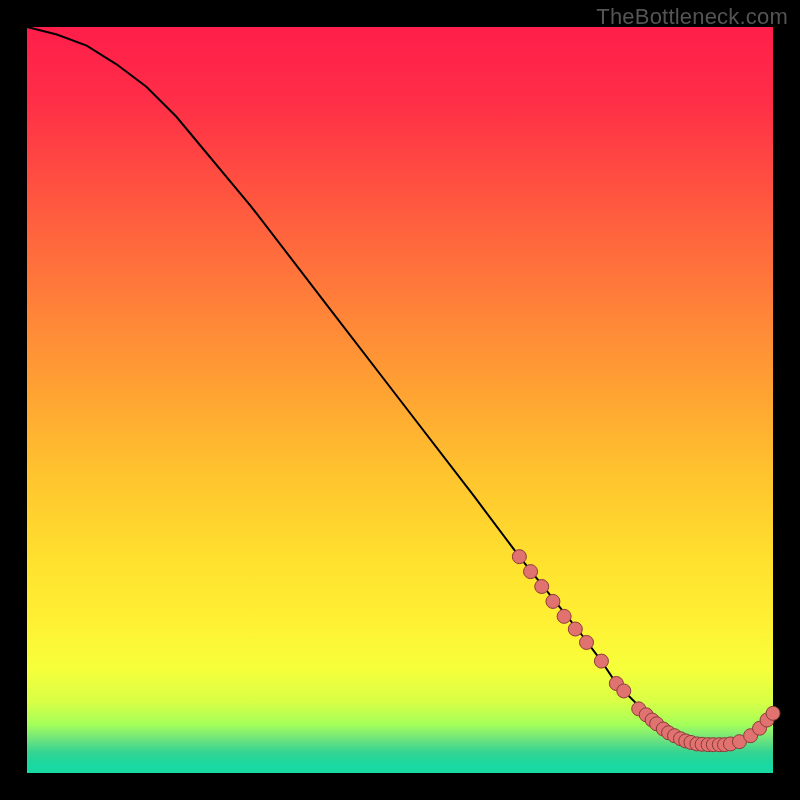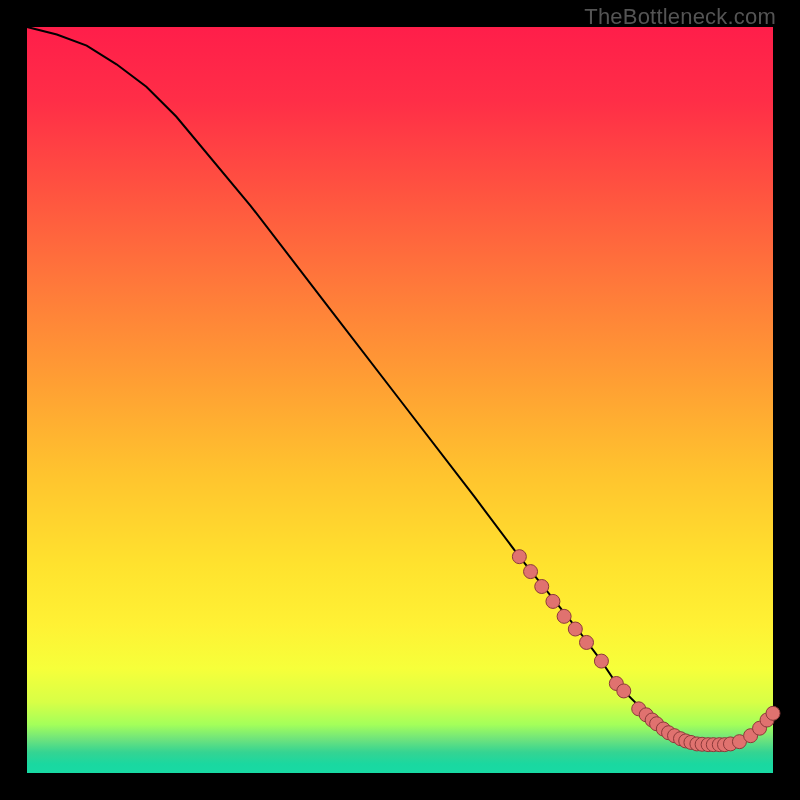--- a/index.html
+++ b/index.html
@@ -18,7 +18,7 @@
   .watermark {
     position: absolute;
     top: 4px;
-    right: 24px;
+    right: 12px;
     font-family: Arial, Helvetica, sans-serif;
     font-size: 22px;
     color: #545454;

